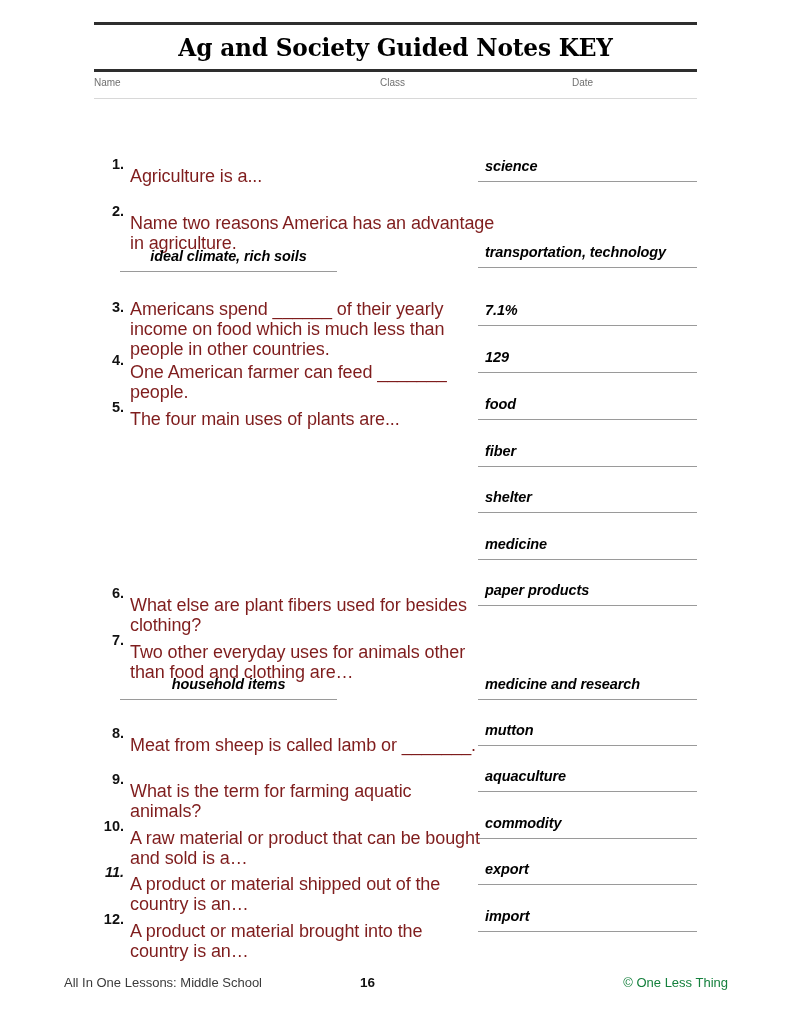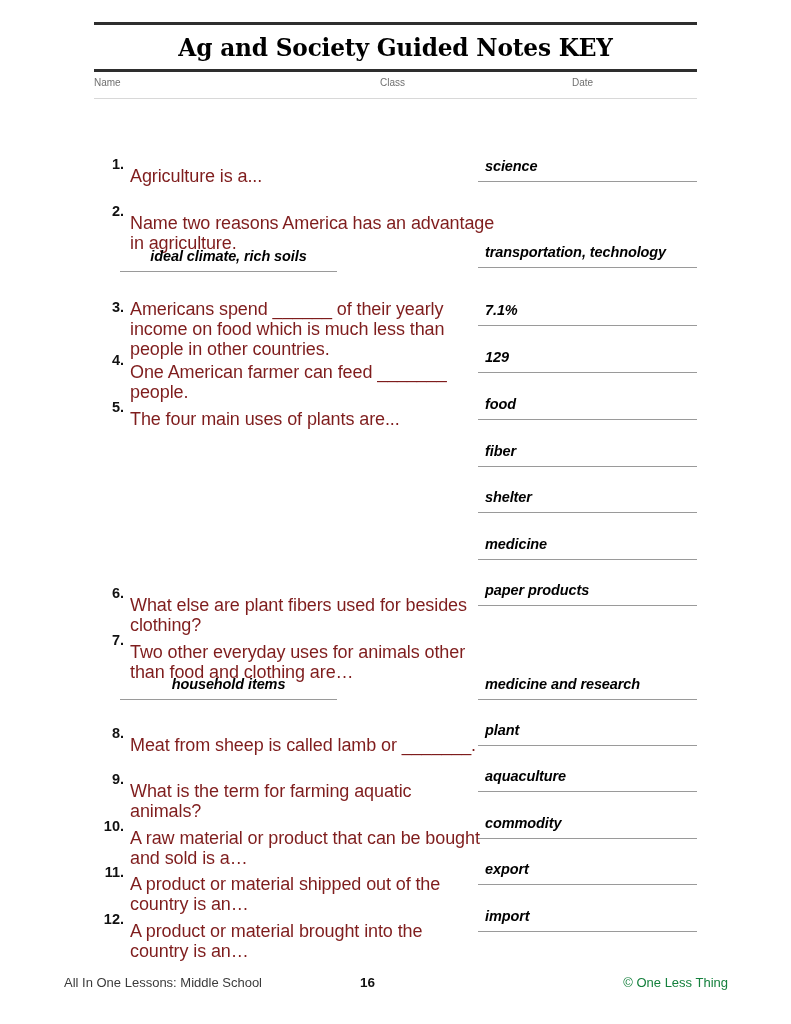--- a/index.html
+++ b/index.html
@@ -252,7 +252,7 @@
         <div class="qtext">Meat from sheep is called lamb or _______.</div>
       </div>
       <div class="ans ans-right" style="top: 716px;">
-        <span class="ans-val">plant</span>
+        <span class="ans-val">mutton</span>
       </div>
       <div class="qrow" style="top: 769px;">
         <div class="qnum" style="top: 0px;">9.</div>

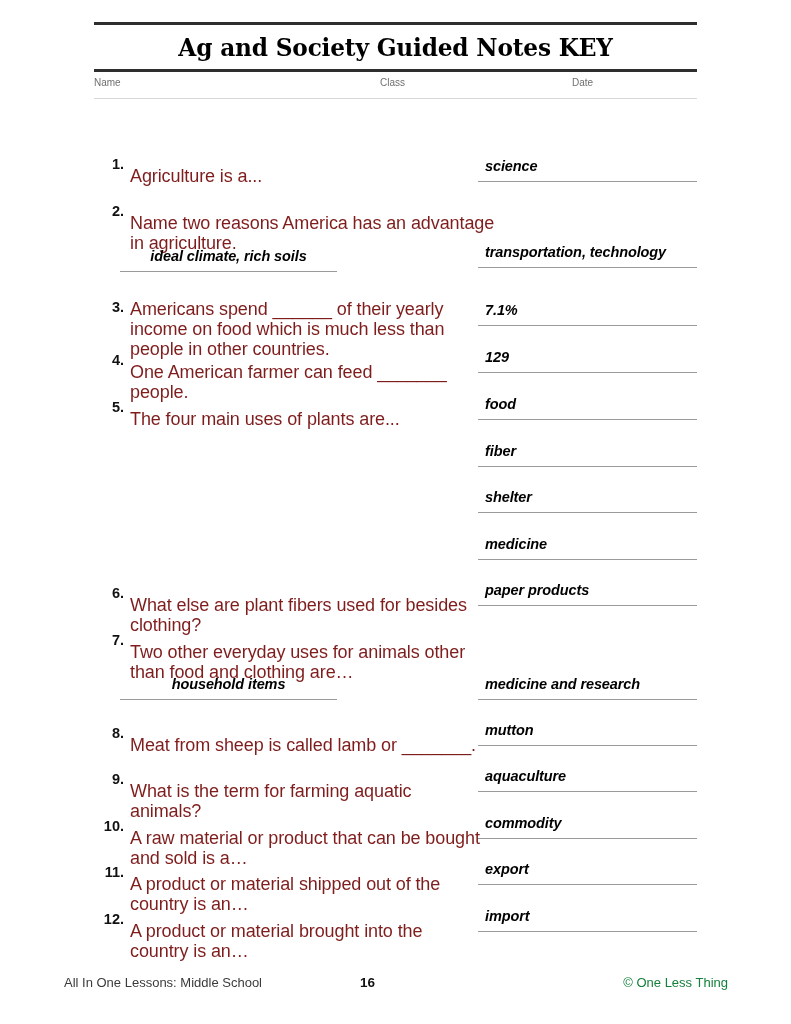--- a/index.html
+++ b/index.html
@@ -269,7 +269,7 @@
         <span class="ans-val">commodity</span>
       </div>
       <div class="qrow" style="top: 862px;">
-        <div class="qnum" style="top: 0px;">11.</div>
+        <div class="qnum" style="top: 0px; font-style: italic;">11.</div>
         <div class="qtext wide">A product or material shipped out of the country is an…</div>
       </div>
       <div class="ans ans-right" style="top: 855px;">

